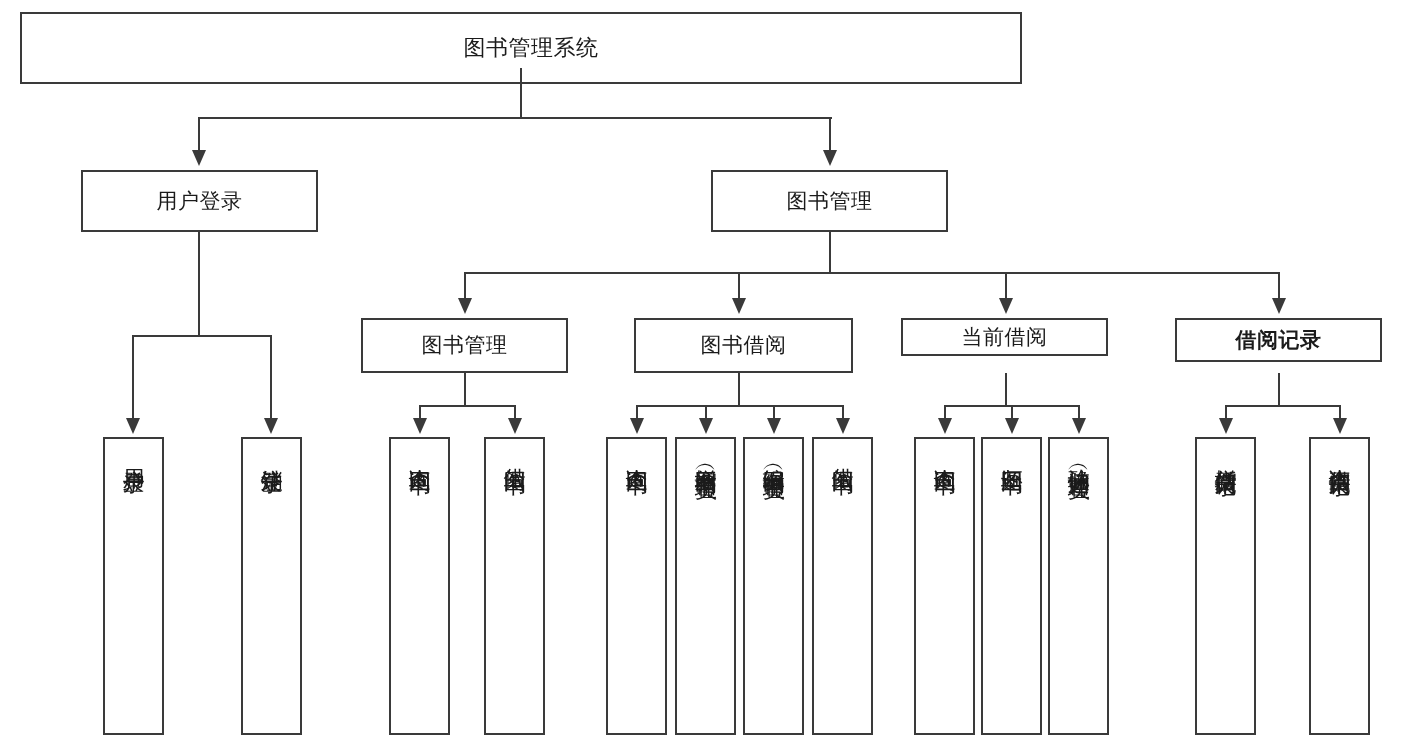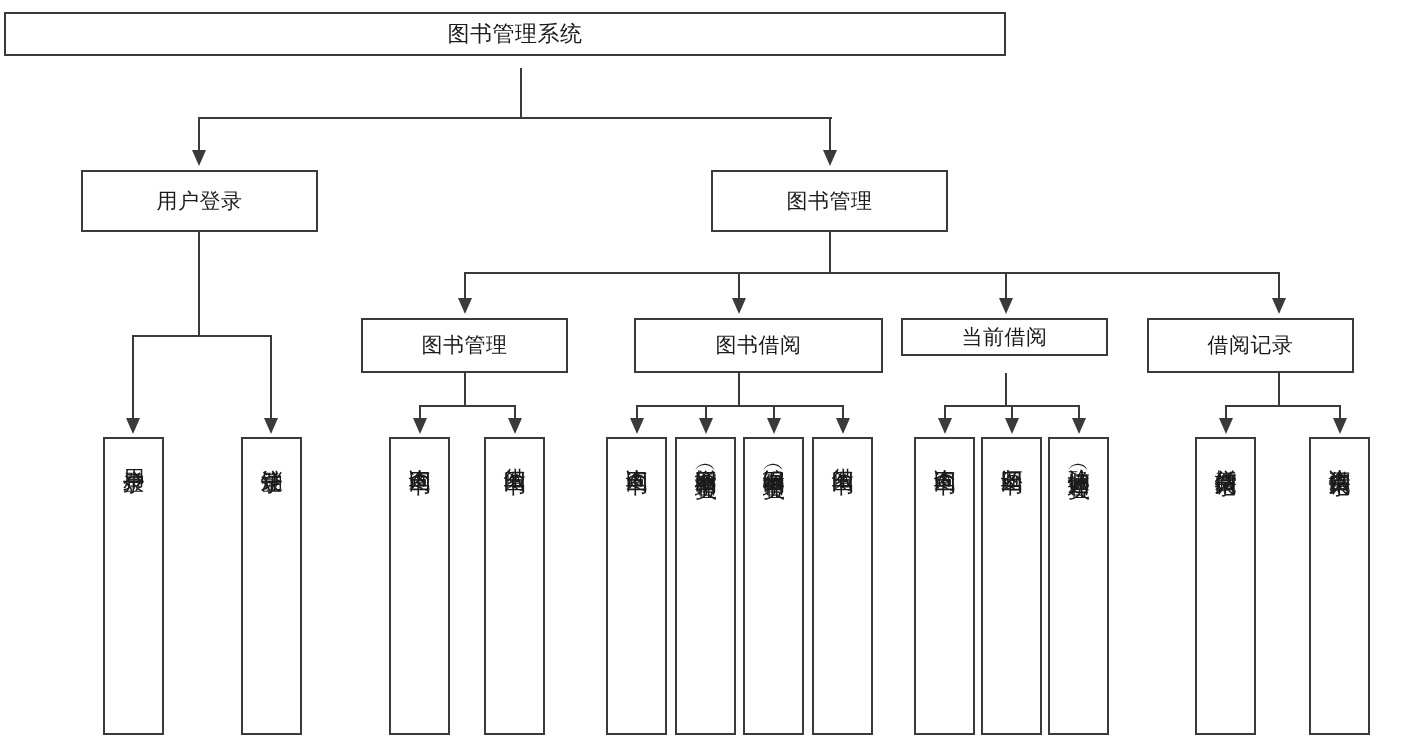--- a/index.html
+++ b/index.html
@@ -78,7 +78,7 @@
 
 <div id="stage">
 
-  <div class="node h root" style="left:4px;top:12px;width:1002px;height:44px;padding-left:20px;">
+  <div class="node h root" style="left:20px;top:12px;width:1002px;height:72px;padding-left:20px;">
     <span class="lbl">图书管理系统</span>
   </div>
 

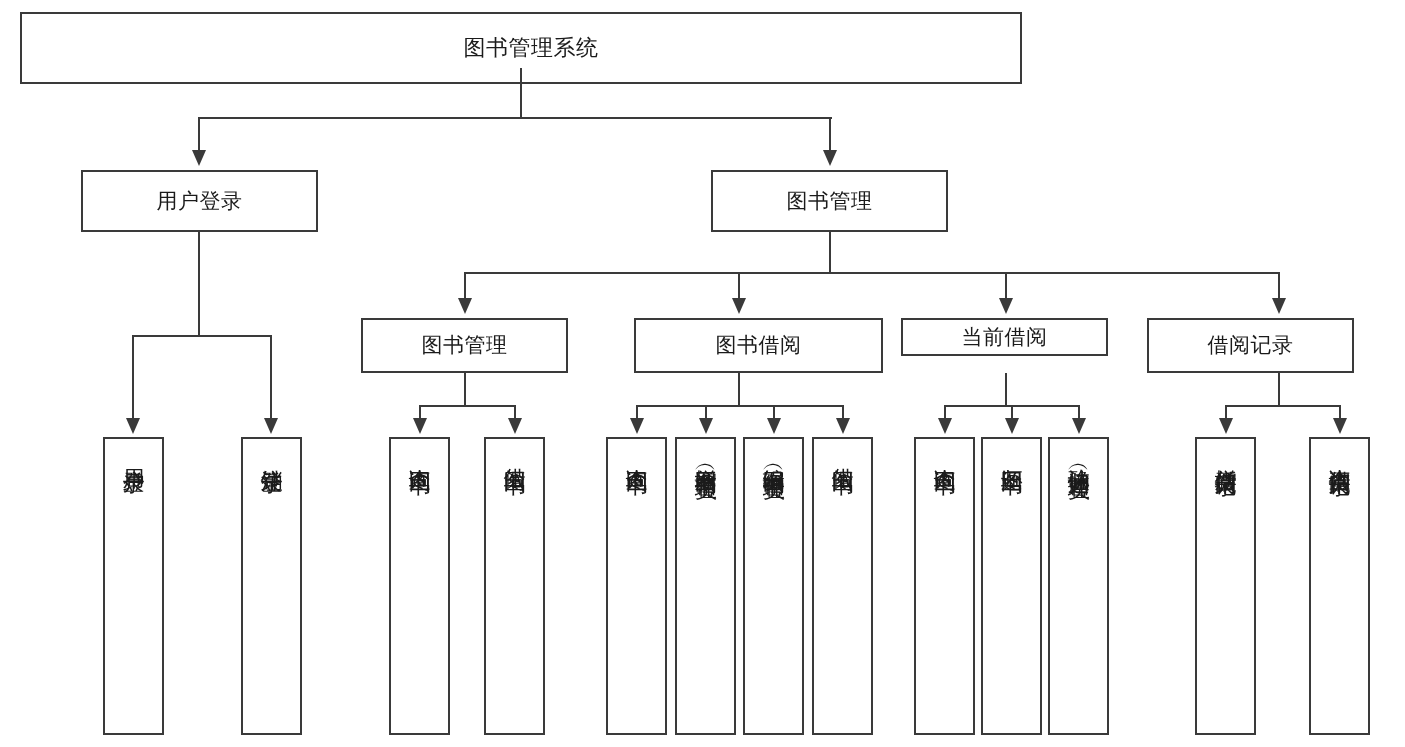--- a/index.html
+++ b/index.html
@@ -127,7 +127,7 @@
   <div class="node h" style="left:361px;top:318px;width:207px;height:55px;">
     <span class="lbl">图书管理</span>
   </div>
-  <div class="node h" style="left:634px;top:318px;width:249px;height:55px;">
+  <div class="node h" style="left:634px;top:318px;width:219px;height:55px;">
     <span class="lbl">图书借阅</span>
   </div>
   <div class="node h" style="left:901px;top:318px;width:207px;height:38px;">

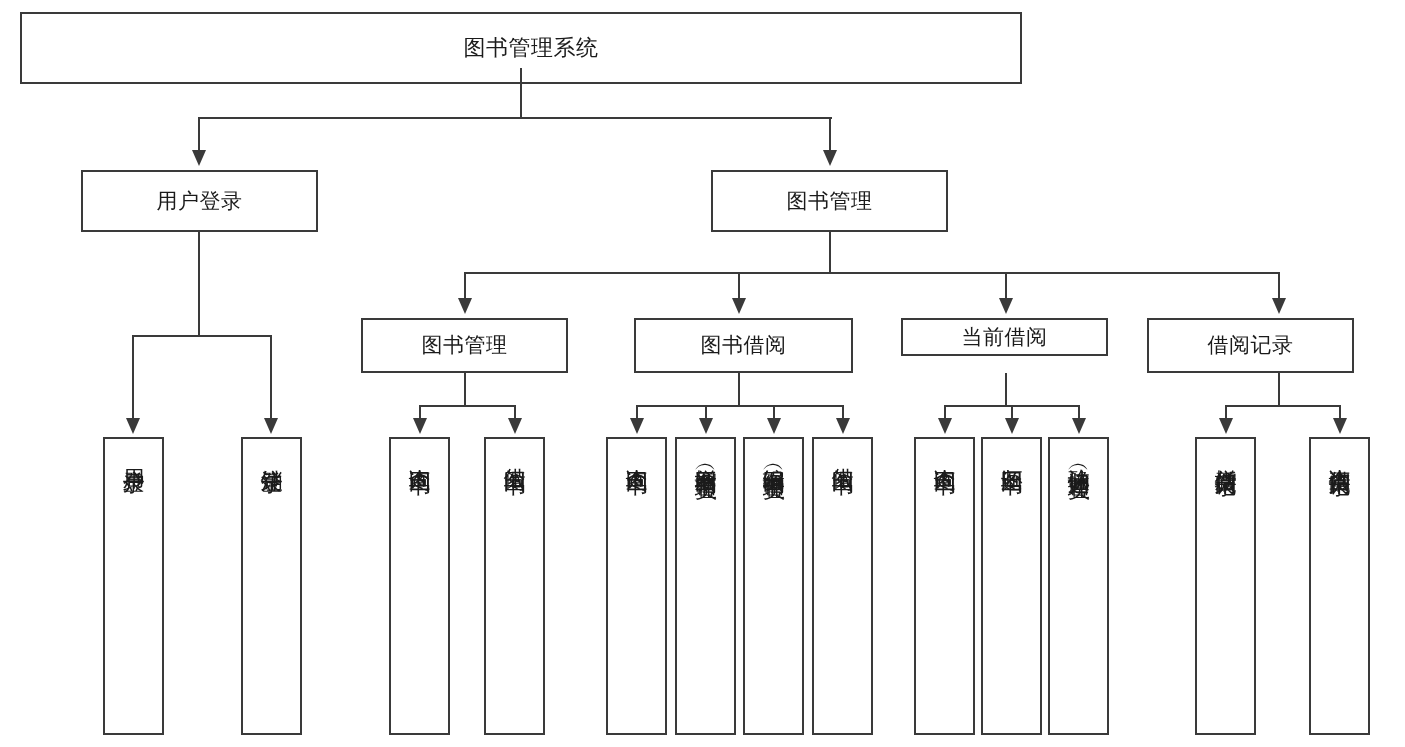--- a/index.html
+++ b/index.html
@@ -133,7 +133,7 @@
   <div class="node h" style="left:901px;top:318px;width:207px;height:38px;">
     <span class="lbl">当前借阅</span>
   </div>
-  <div class="node h" style="left:1147px;top:318px;width:207px;height:55px;">
+  <div class="node h" style="left:1175px;top:318px;width:207px;height:44px;font-weight:bold;">
     <span class="lbl">借阅记录</span>
   </div>
 

